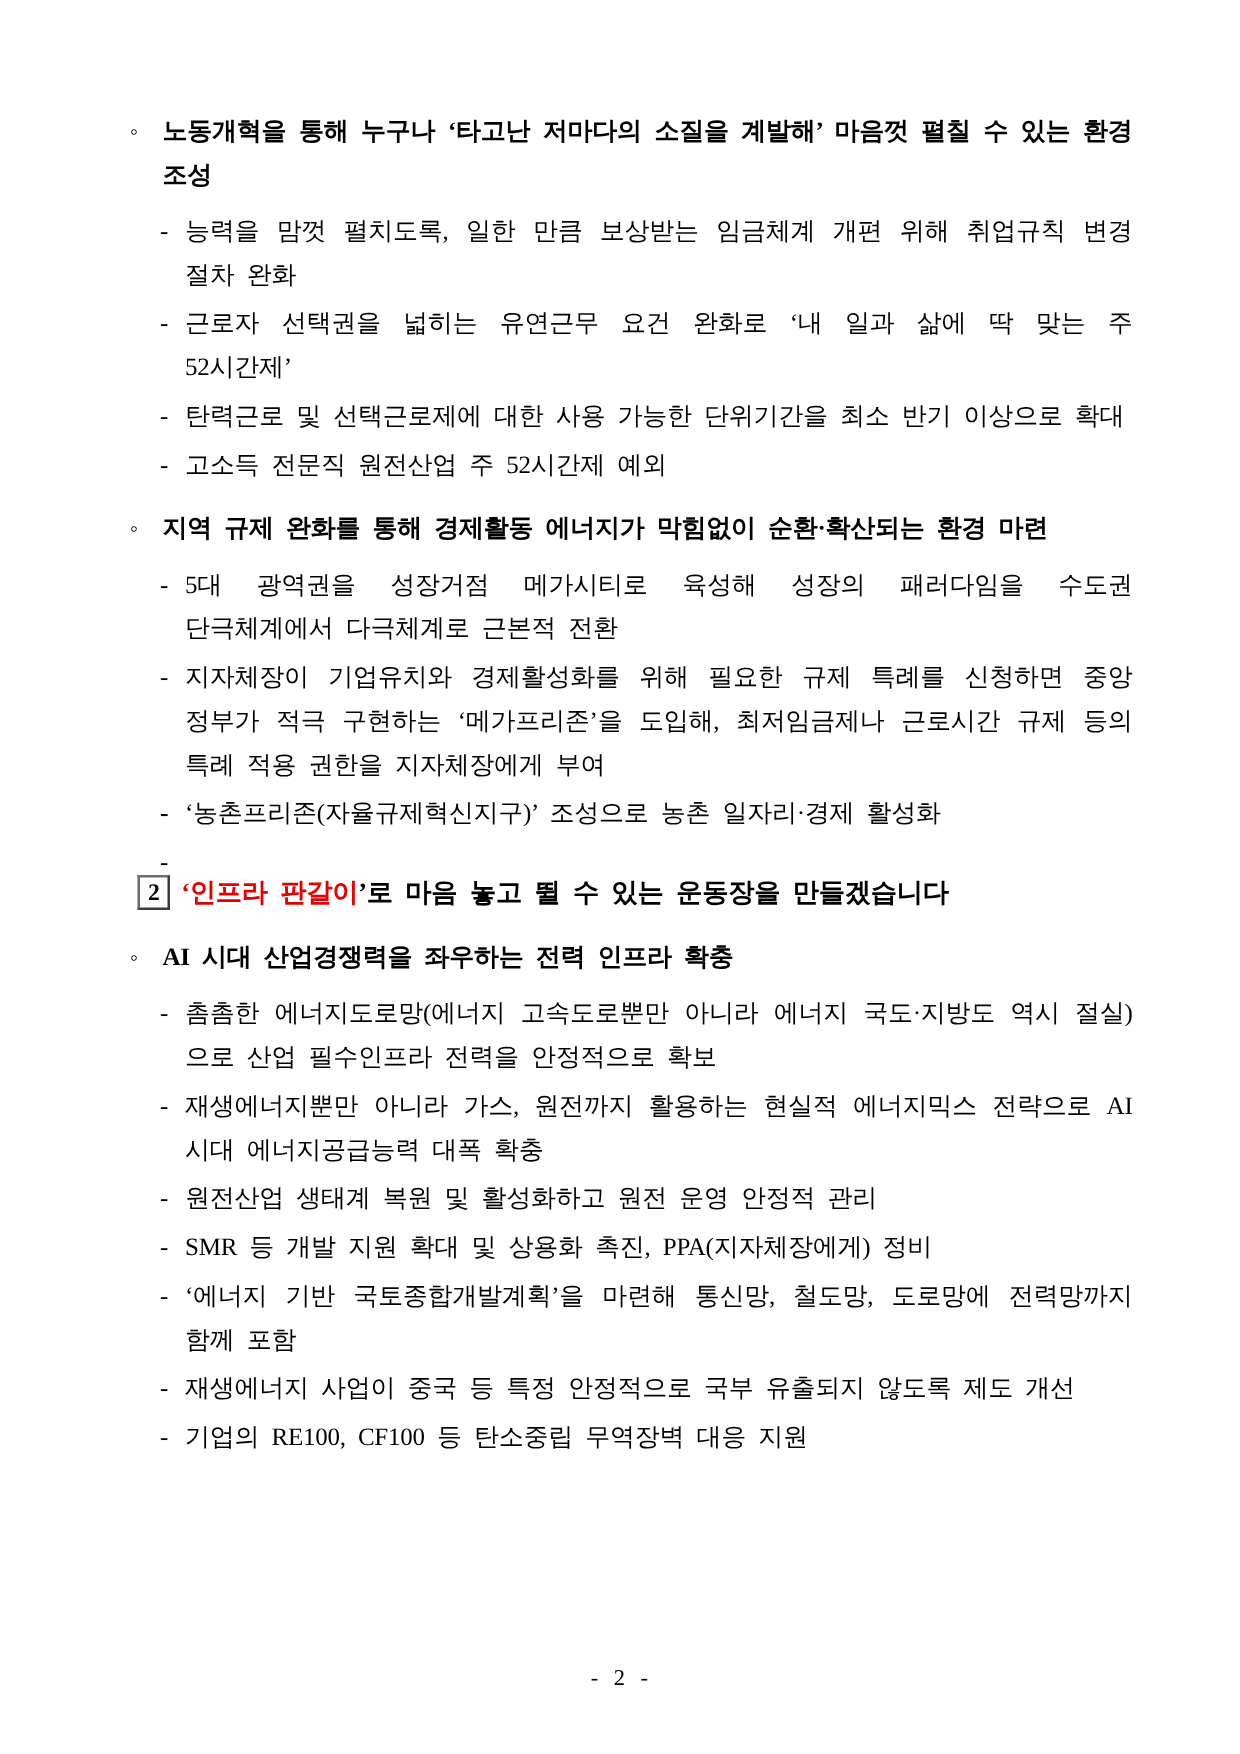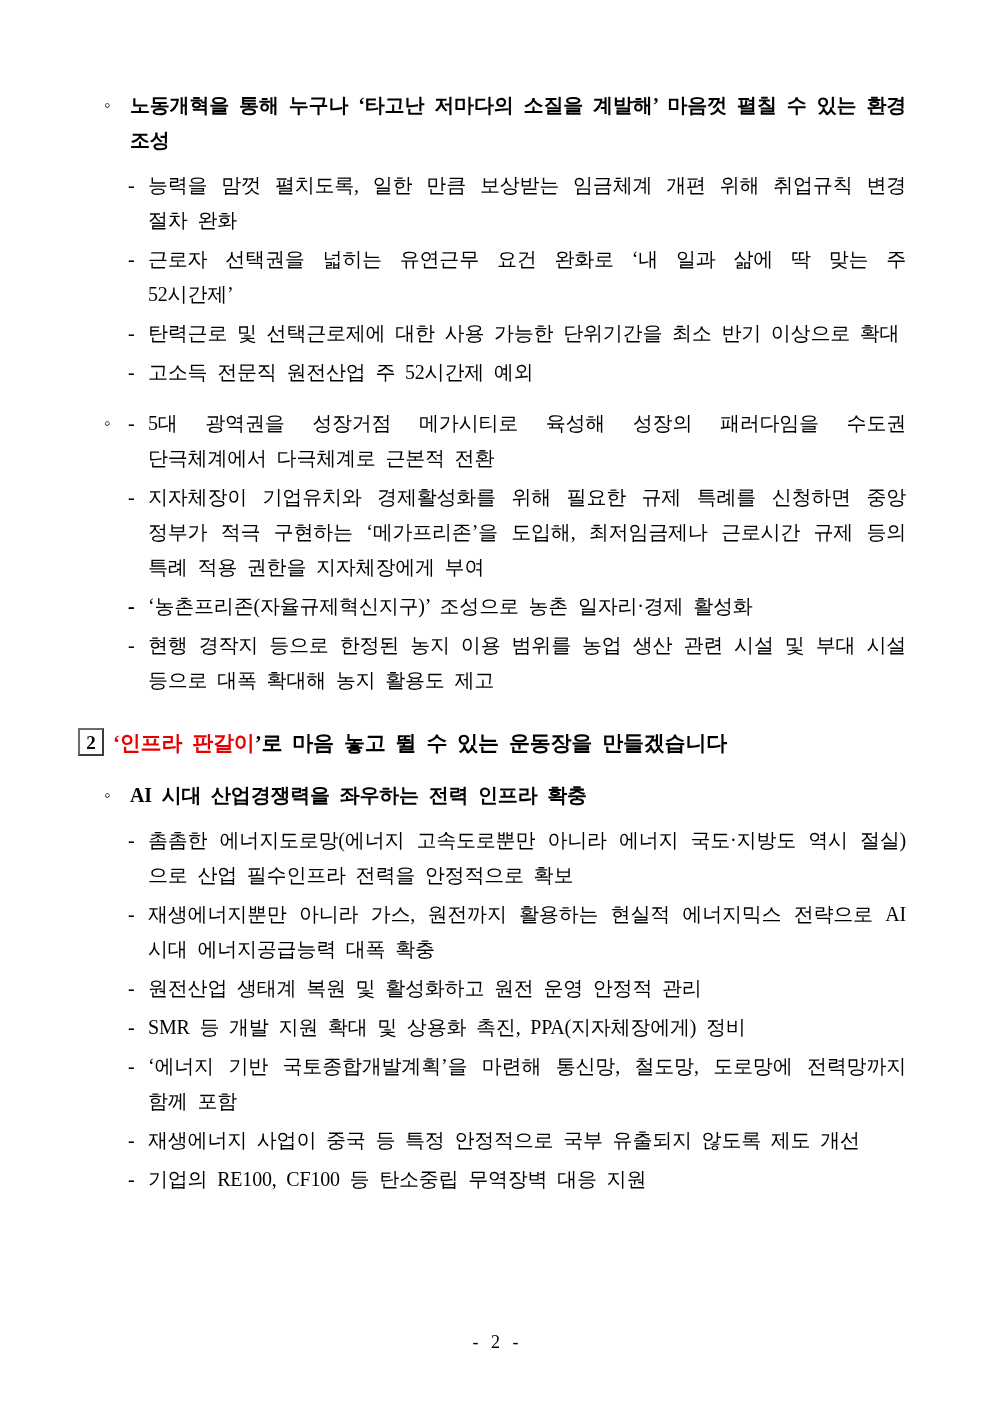--- a/index.html
+++ b/index.html
@@ -110,6 +110,7 @@
 
     <div class="item circ">
       <span class="marker">◦</span>
+      <span>지역 규제 완화를 통해 경제활동 에너지가 막힘없이 순환·확산되는 환경 마련</span>
     </div>
     <div class="item dash">
       <span class="marker">-</span>

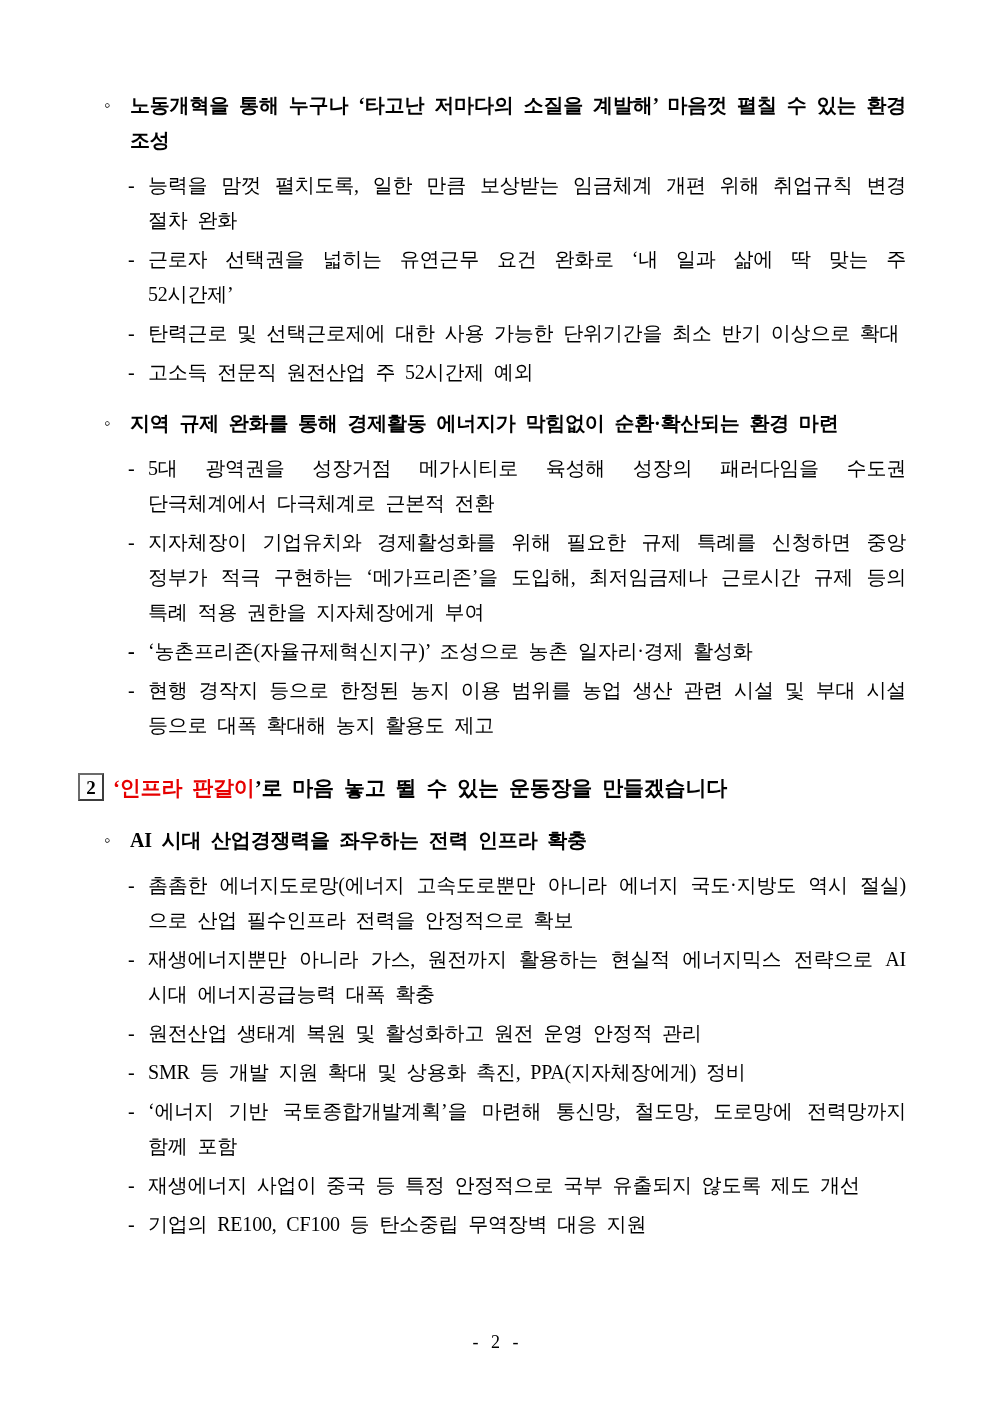--- a/index.html
+++ b/index.html
@@ -129,7 +129,6 @@
     </div>
     <div class="item dash">
       <span class="marker">-</span>
-      <span>현행 경작지 등으로 한정된 농지 이용 범위를 농업 생산 관련 시설 및 부대 시설 등으로 대폭 확대해 농지 활용도 제고</span>
     </div>
 
     <div class="num-head">

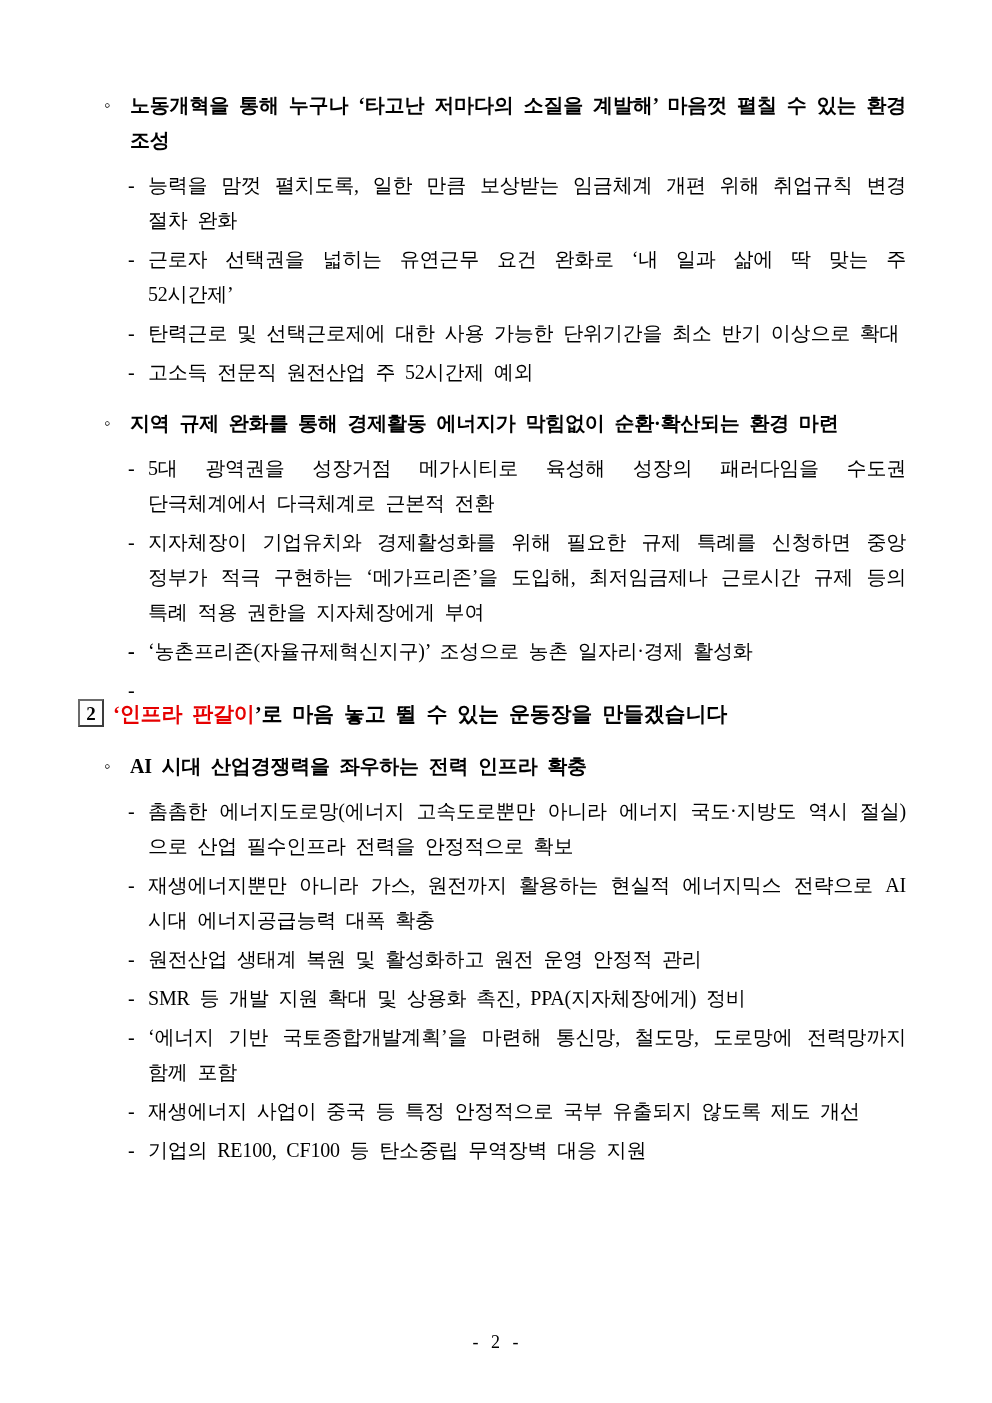--- a/index.html
+++ b/index.html
@@ -47,7 +47,7 @@
     font-size: 21px;
     font-weight: bold;
     line-height: 38px;
-    padding-left: 78px;
+    padding-left: 110px;
     padding-right: 60px;
     margin-top: 26px;
     margin-bottom: 16px;

